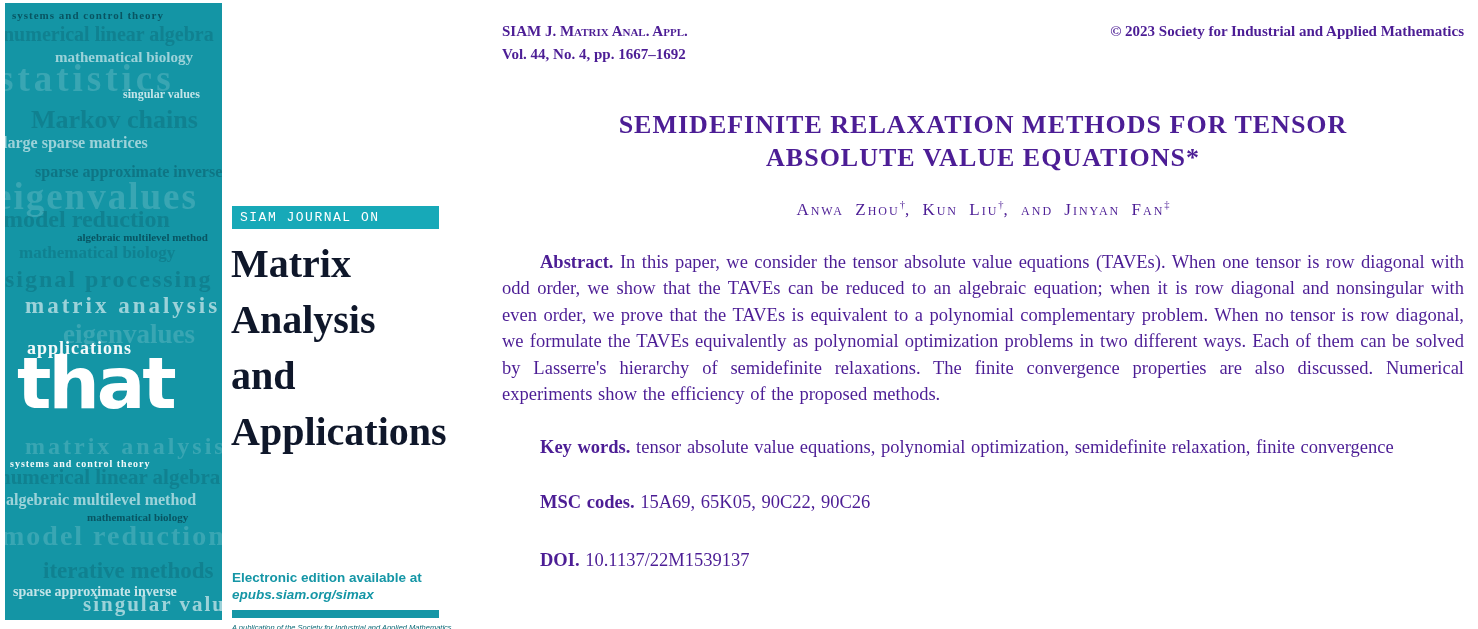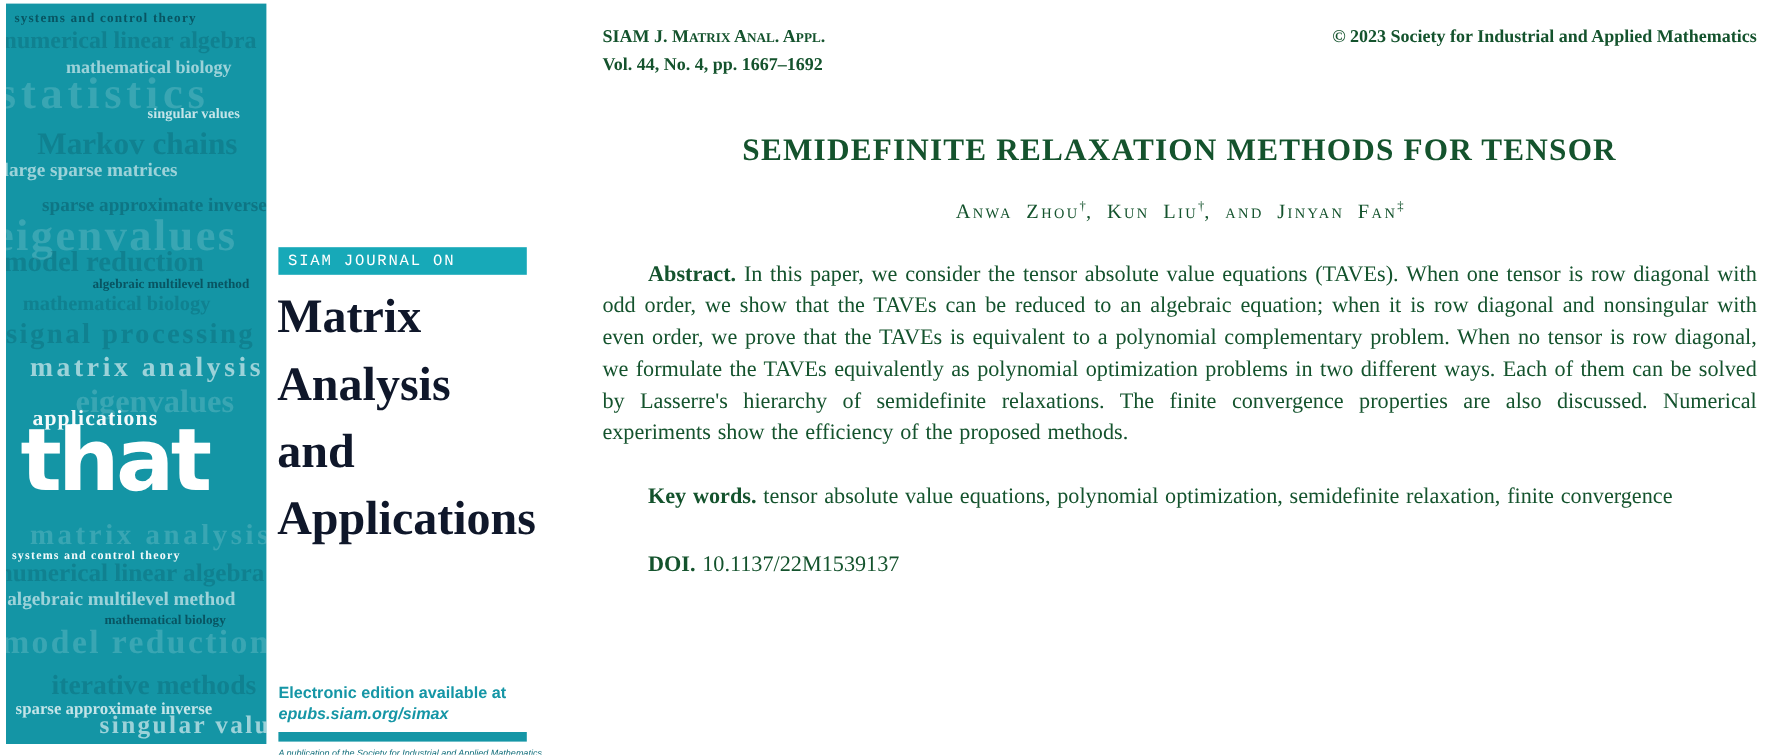--- a/index.html
+++ b/index.html
@@ -82,7 +82,7 @@
 
   
   .paper{
-    position:absolute;left:502px;top:20px;width:962px;color:#14532d;
+    position:absolute;left:502px;top:20px;width:962px;color:#4c1d95;
   }
   .paper-header{
     display:flex;justify-content:space-between;align-items:flex-start;

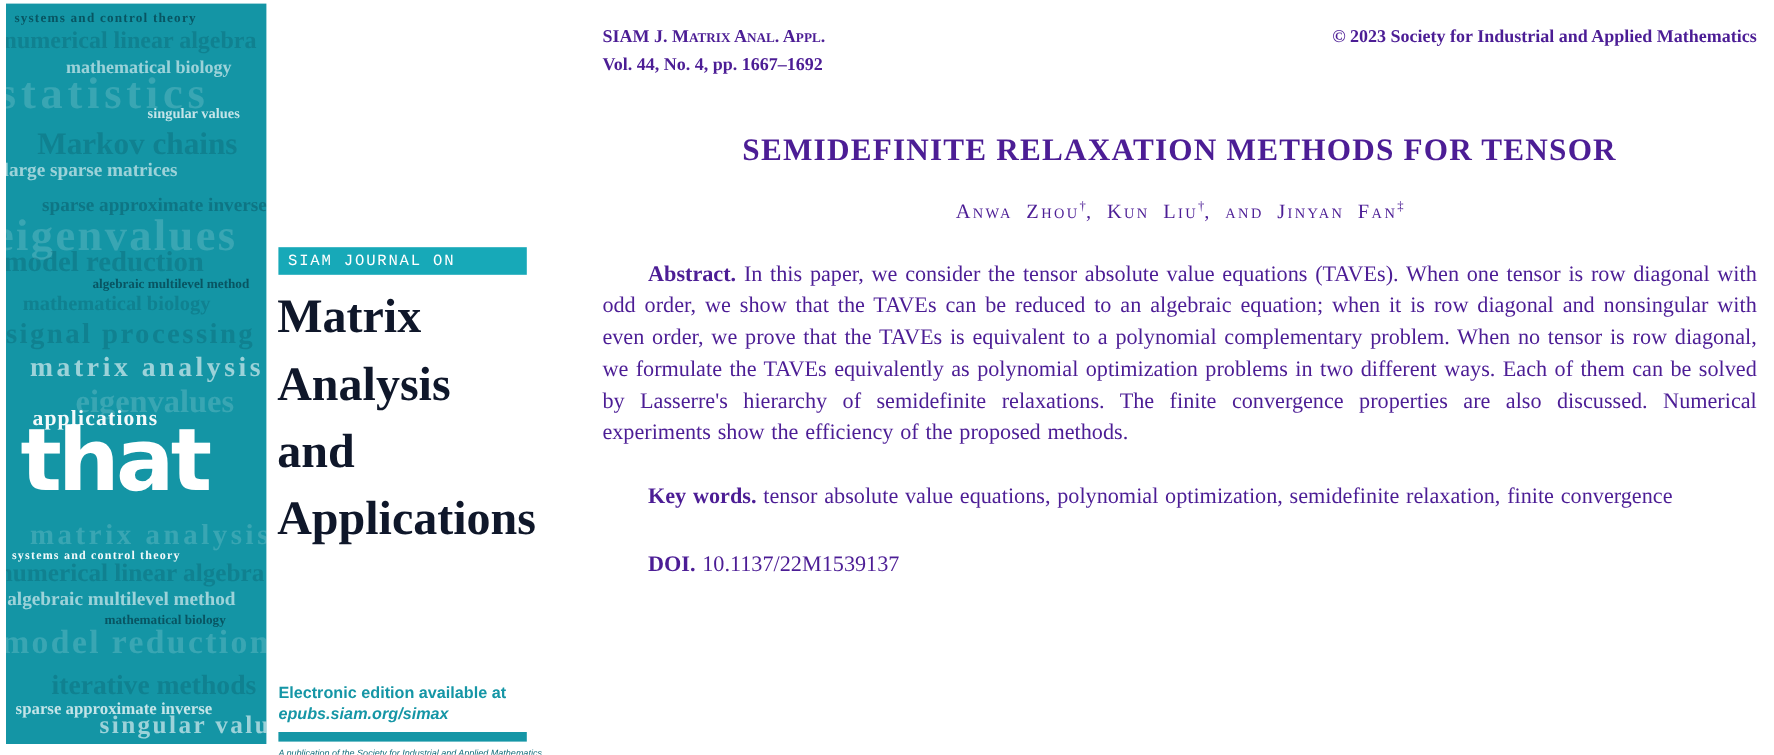--- a/index.html
+++ b/index.html
@@ -162,6 +162,7 @@
 
   <div class="paper-title">
     <div>SEMIDEFINITE RELAXATION METHODS FOR TENSOR</div>
+    <div>ABSOLUTE VALUE EQUATIONS*</div>
   </div>
 
   <div class="authors">

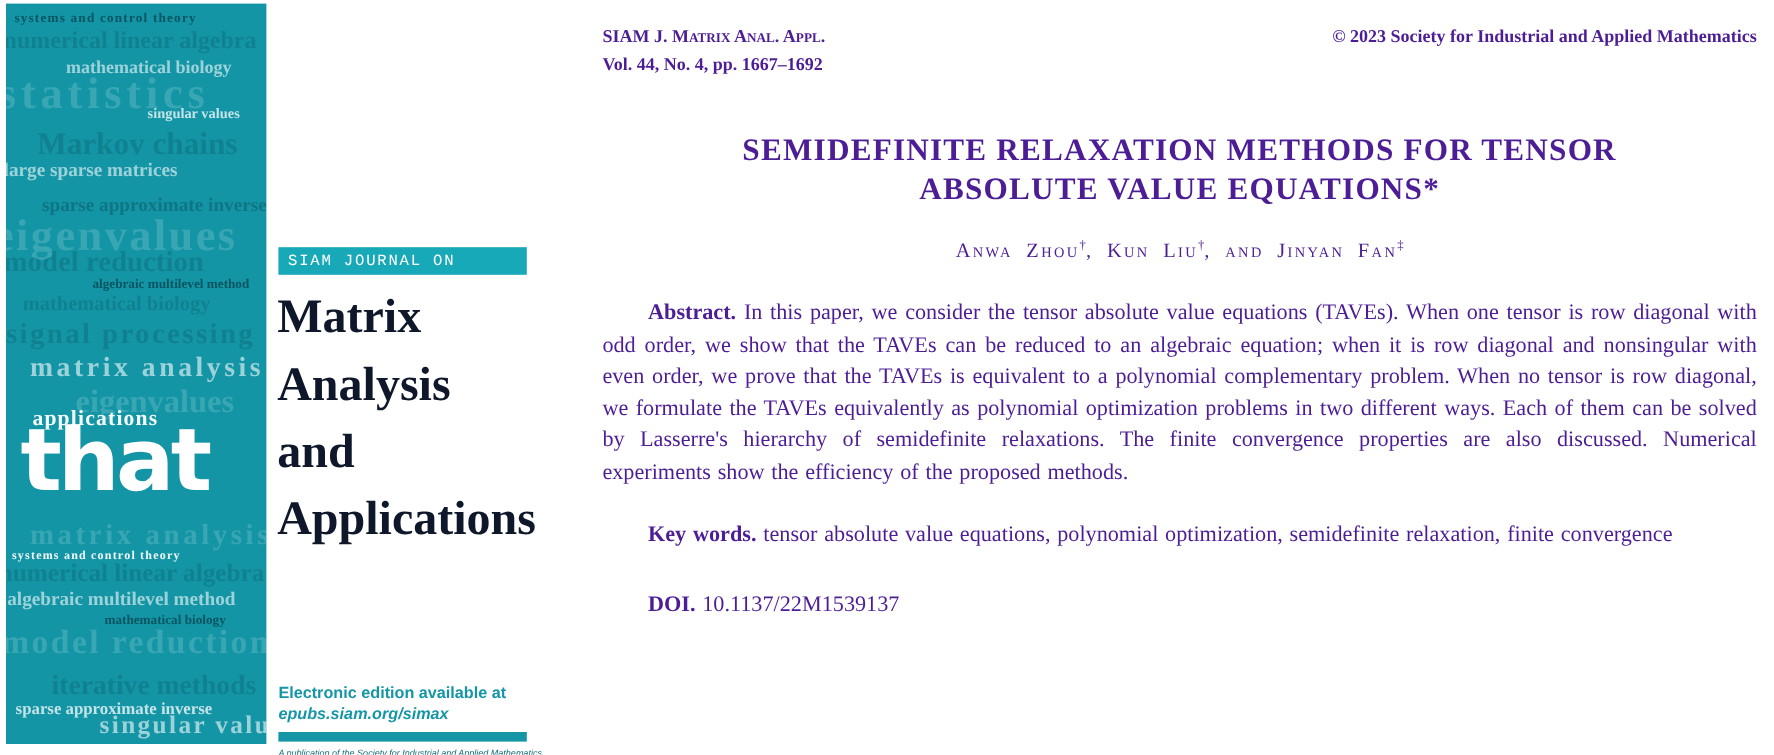--- a/index.html
+++ b/index.html
@@ -175,6 +175,7 @@
 
   <p class="body-text keywords"><span class="lead">Key words.</span>&nbsp;<span>tensor absolute value equations, polynomial optimization, semidefinite relaxation, finite convergence</span></p>
 
+  <p class="body-text msc"><span class="lead">MSC codes.</span>&nbsp;<span>15A69, 65K05, 90C22, 90C26</span></p>
 
   <p class="body-text doi"><span class="lead">DOI.</span>&nbsp;<span>10.1137/22M1539137</span></p>
 

